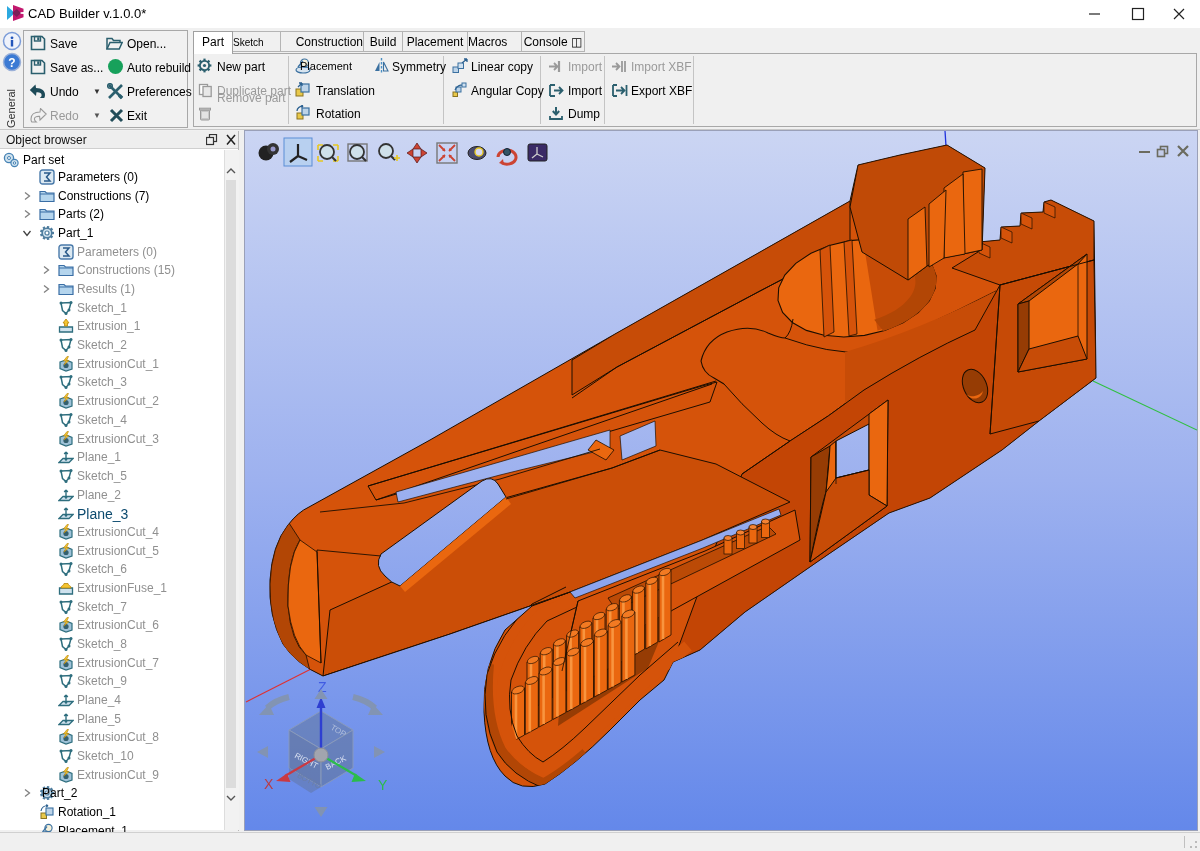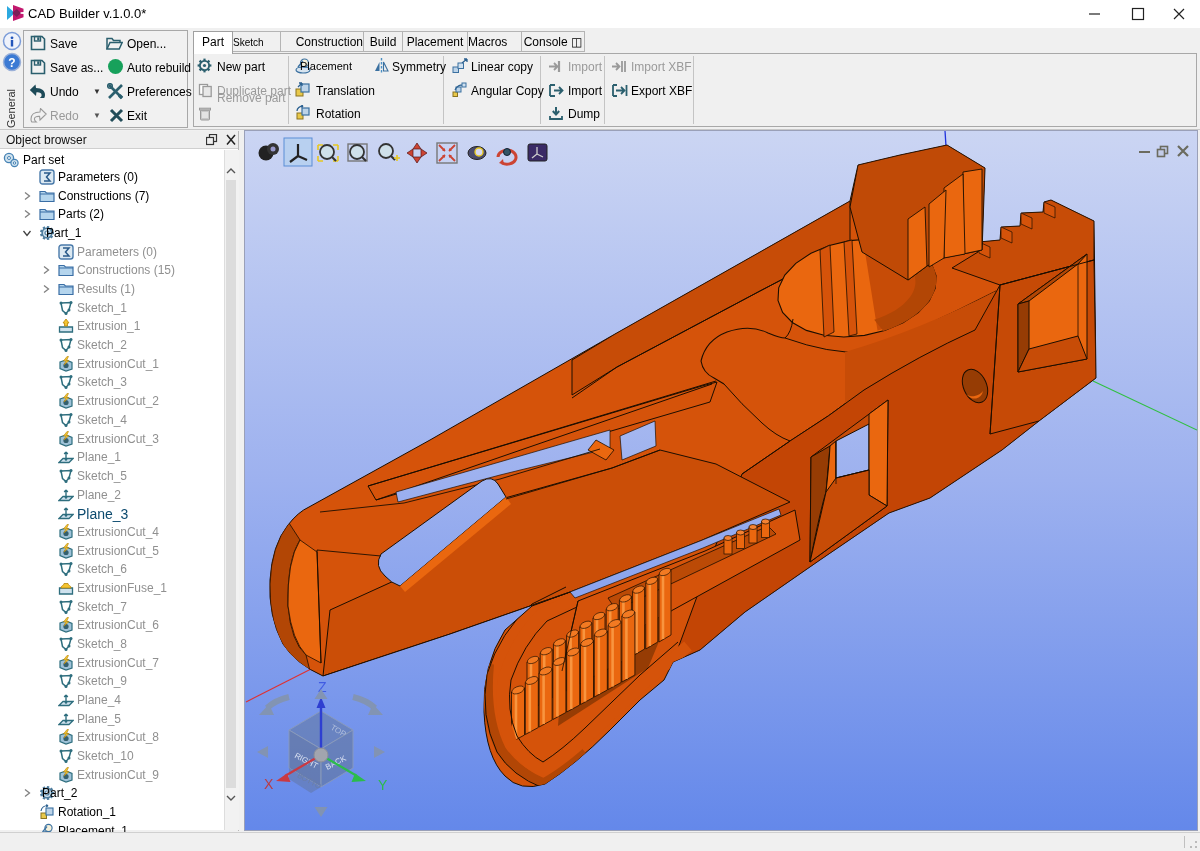--- a/index.html
+++ b/index.html
@@ -232,7 +232,7 @@
     <circle cx="8" cy="8" r="4.8" fill="#cfe2ee" stroke="#4f7d9e" stroke-width="1.6"></circle>
 <circle cx="8" cy="8" r="2" fill="#fff" stroke="#4f7d9e" stroke-width="1.2"></circle>
   </svg>
-<div style="position:absolute;left:46px;top:226px;font-size:12px;color:#000;white-space:nowrap;max-width:166px;overflow:hidden">Part_1</div>
+<div style="position:absolute;left:58px;top:226px;font-size:12px;color:#000;white-space:nowrap;max-width:166px;overflow:hidden">Part_1</div>
 <svg style="position:absolute;left:58px;top:243.72px;opacity:1" width="16" height="16" viewBox="0 0 16 16">
 <rect x="1" y="1" width="14" height="14" rx="2.5" fill="#dce9f2" stroke="#4a7aaa" stroke-width="1.4"></rect>
 <path d="M5 4 H11 L7.5 8 L11 12 H5" fill="none" stroke="#2a5a8a" stroke-width="1.5"></path>

